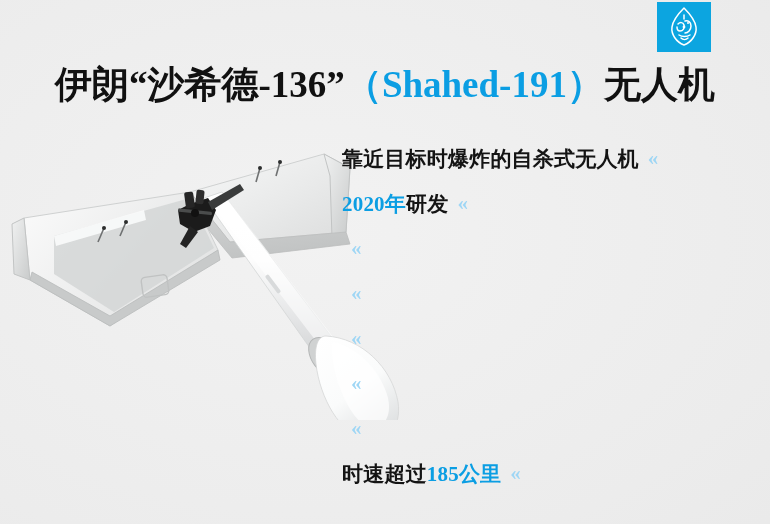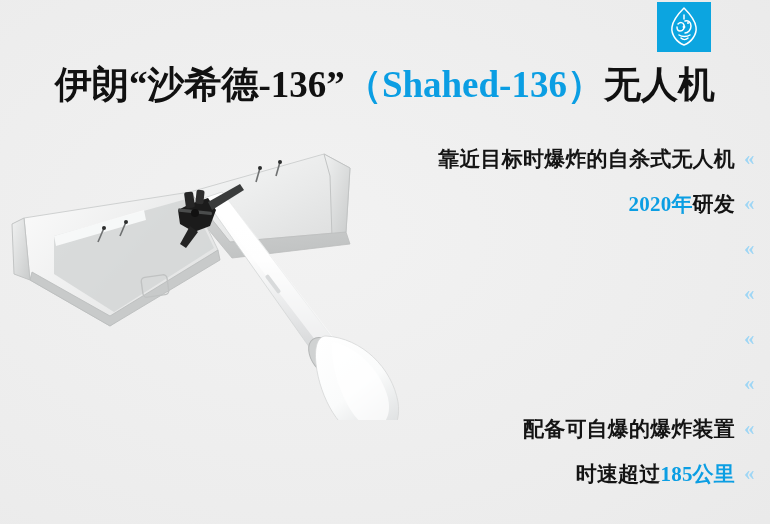--- a/index.html
+++ b/index.html
@@ -112,7 +112,7 @@
   </div>
 
   <div id="title">
-    <span>伊朗“沙希德-136”</span><span class="blue">（Shahed-136）</span><span>无人机</span>
+    <span>伊朗“沙希德-136”</span><span class="blue">（Shahed-191）</span><span>无人机</span>
   </div>
 
   <svg id="drone-art" viewBox="0 0 420 280">

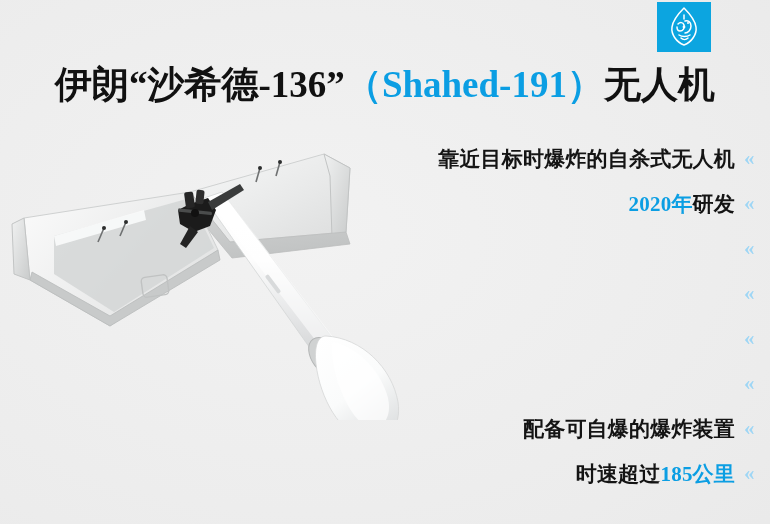--- a/index.html
+++ b/index.html
@@ -71,7 +71,6 @@
   .spec-row {
     display: flex;
     align-items: center;
-    justify-content: flex-end;
     height: 45px;
     white-space: nowrap;
   }

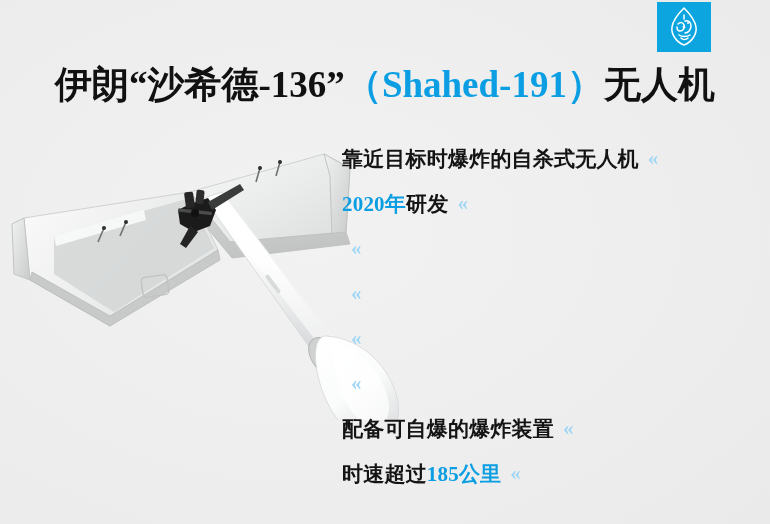--- a/index.html
+++ b/index.html
@@ -235,7 +235,6 @@
     </div>
 
     <div class="spec-row">
-      <span class="spec-text"><span>配备可自爆的爆炸装置</span><span class="blue"></span><span></span></span>
       <span class="spec-marker">«</span>
     </div>
 

